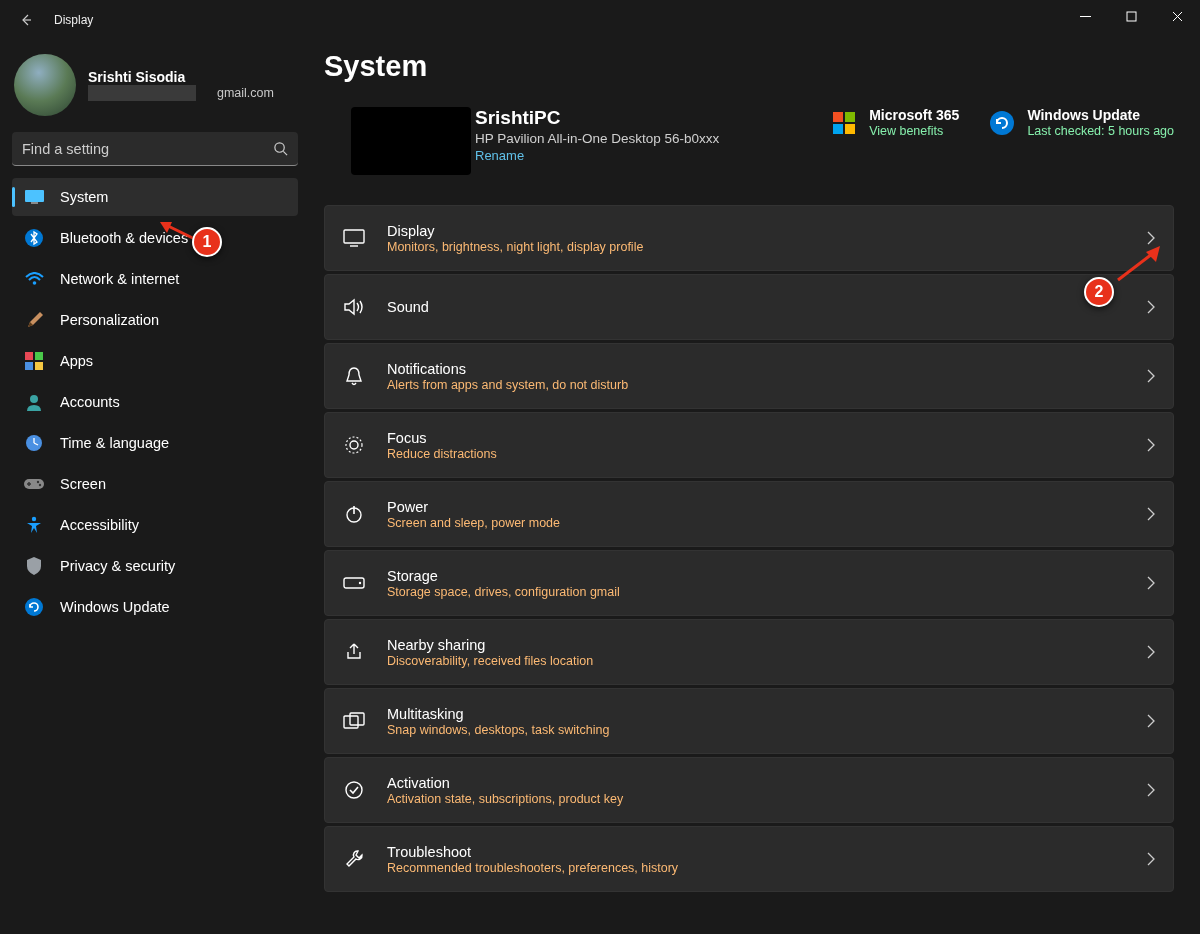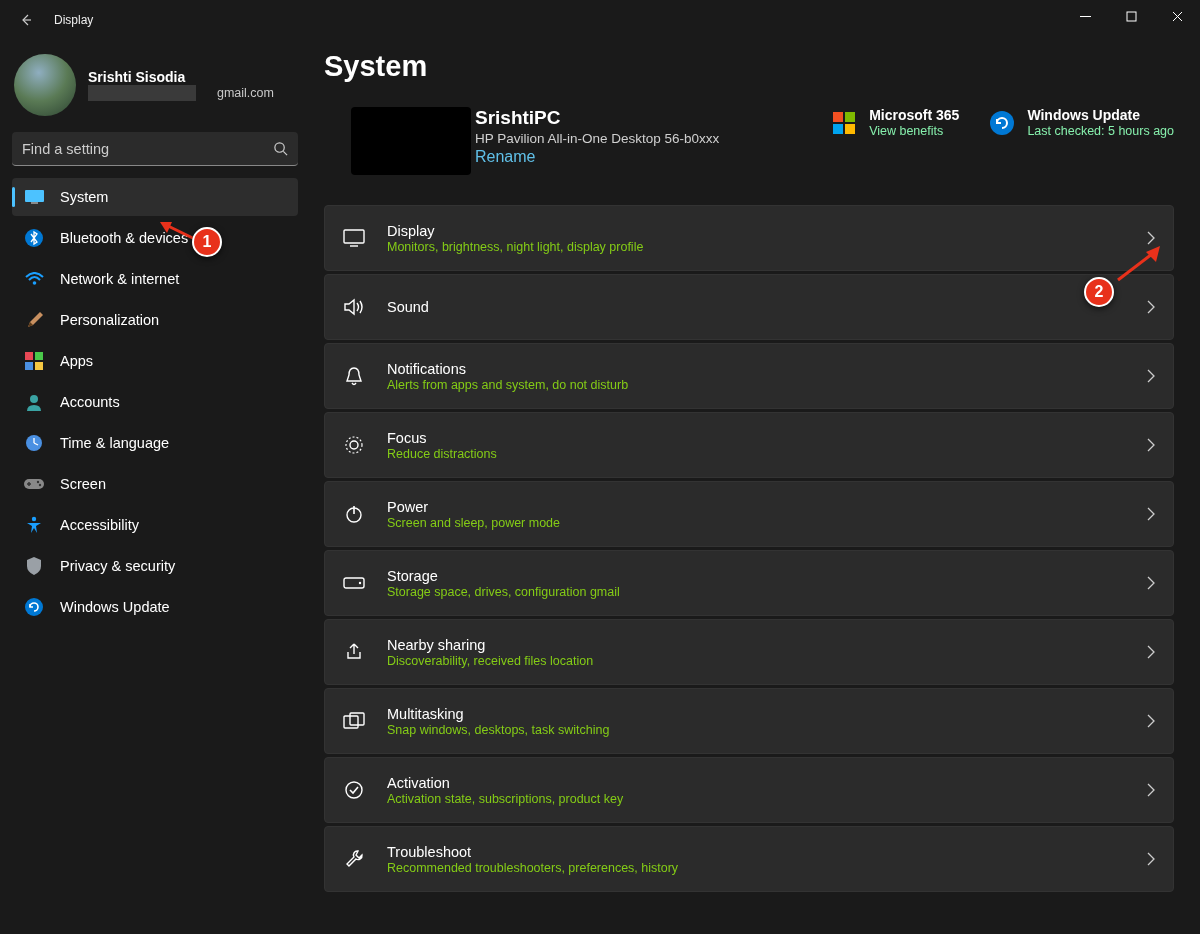--- a/index.html
+++ b/index.html
@@ -45,7 +45,7 @@
 .pc-info { flex:1; }
 .pc-name { font-size: 19px; font-weight:600; }
 .pc-model { font-size: 13.5px; color:#d0d0d0; margin-top:2px;}
-.rename { font-size: 16px; color:#60c0e8; margin-top:2px; display:inline-block;}
+.rename { font-size: 13px; color:#60c0e8; margin-top:2px; display:inline-block;}
 .header-widgets { display:flex; gap:30px; }
 .widget { display:flex; gap:12px; align-items:flex-start;}
 .widget-icon { width:26px; height:26px; display:flex; align-items:center; justify-content:center; margin-top:3px;}

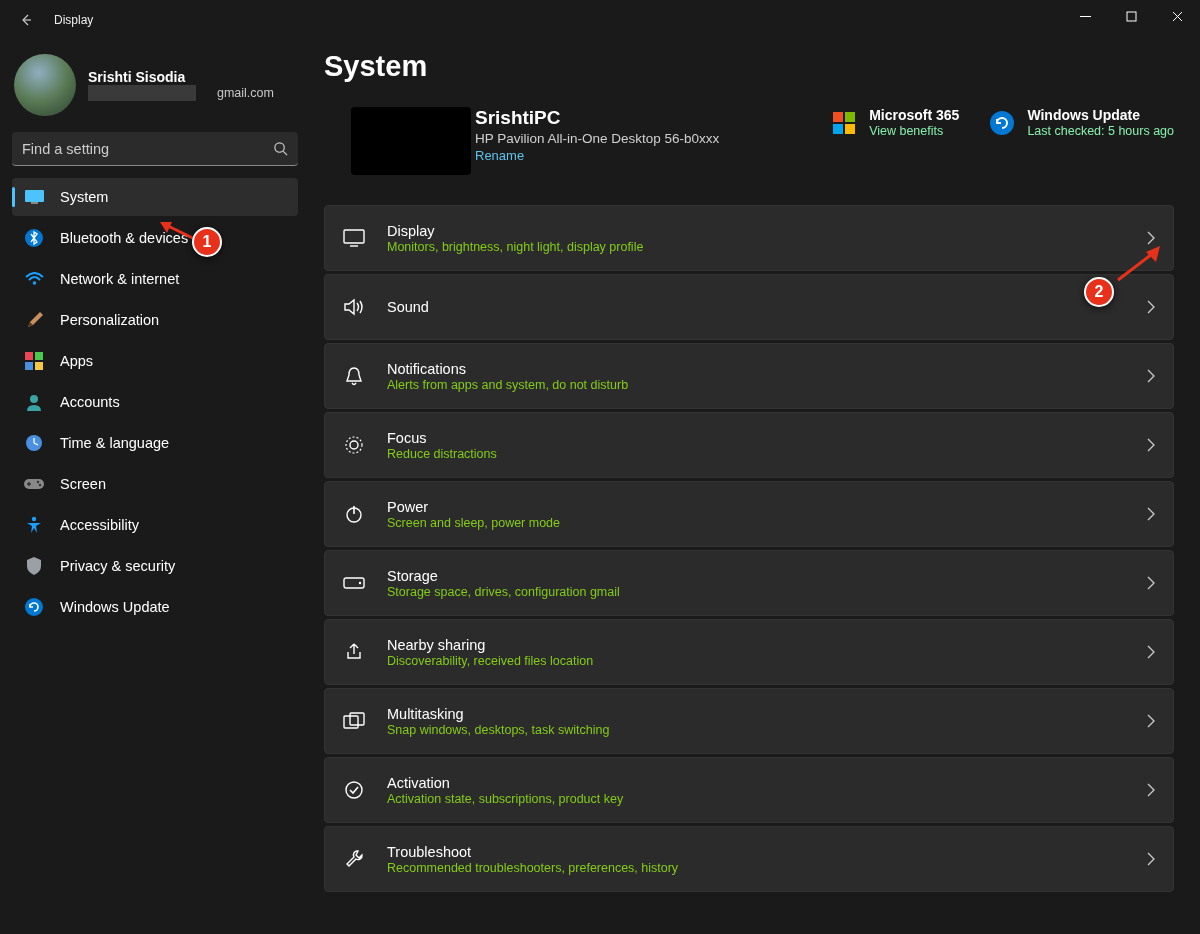--- a/index.html
+++ b/index.html
@@ -56,7 +56,7 @@
 .panel .picon { width:22px; height:22px; display:flex; align-items:center; justify-content:center; color:#fff;}
 .panel .ptext { flex:1; }
 .panel .ptitle { font-size:14.5px; color:#fff;}
-.panel .psub { font-size:12.5px; color:#84cc16; margin-top:1px;}
+.panel .psub { font-size:12.5px; color:#fdba74; margin-top:1px;}
 .panel .chev { color:#ccc; }
 
 .arrow1 { position:absolute; left:160px; top:222px; pointer-events:none;}

